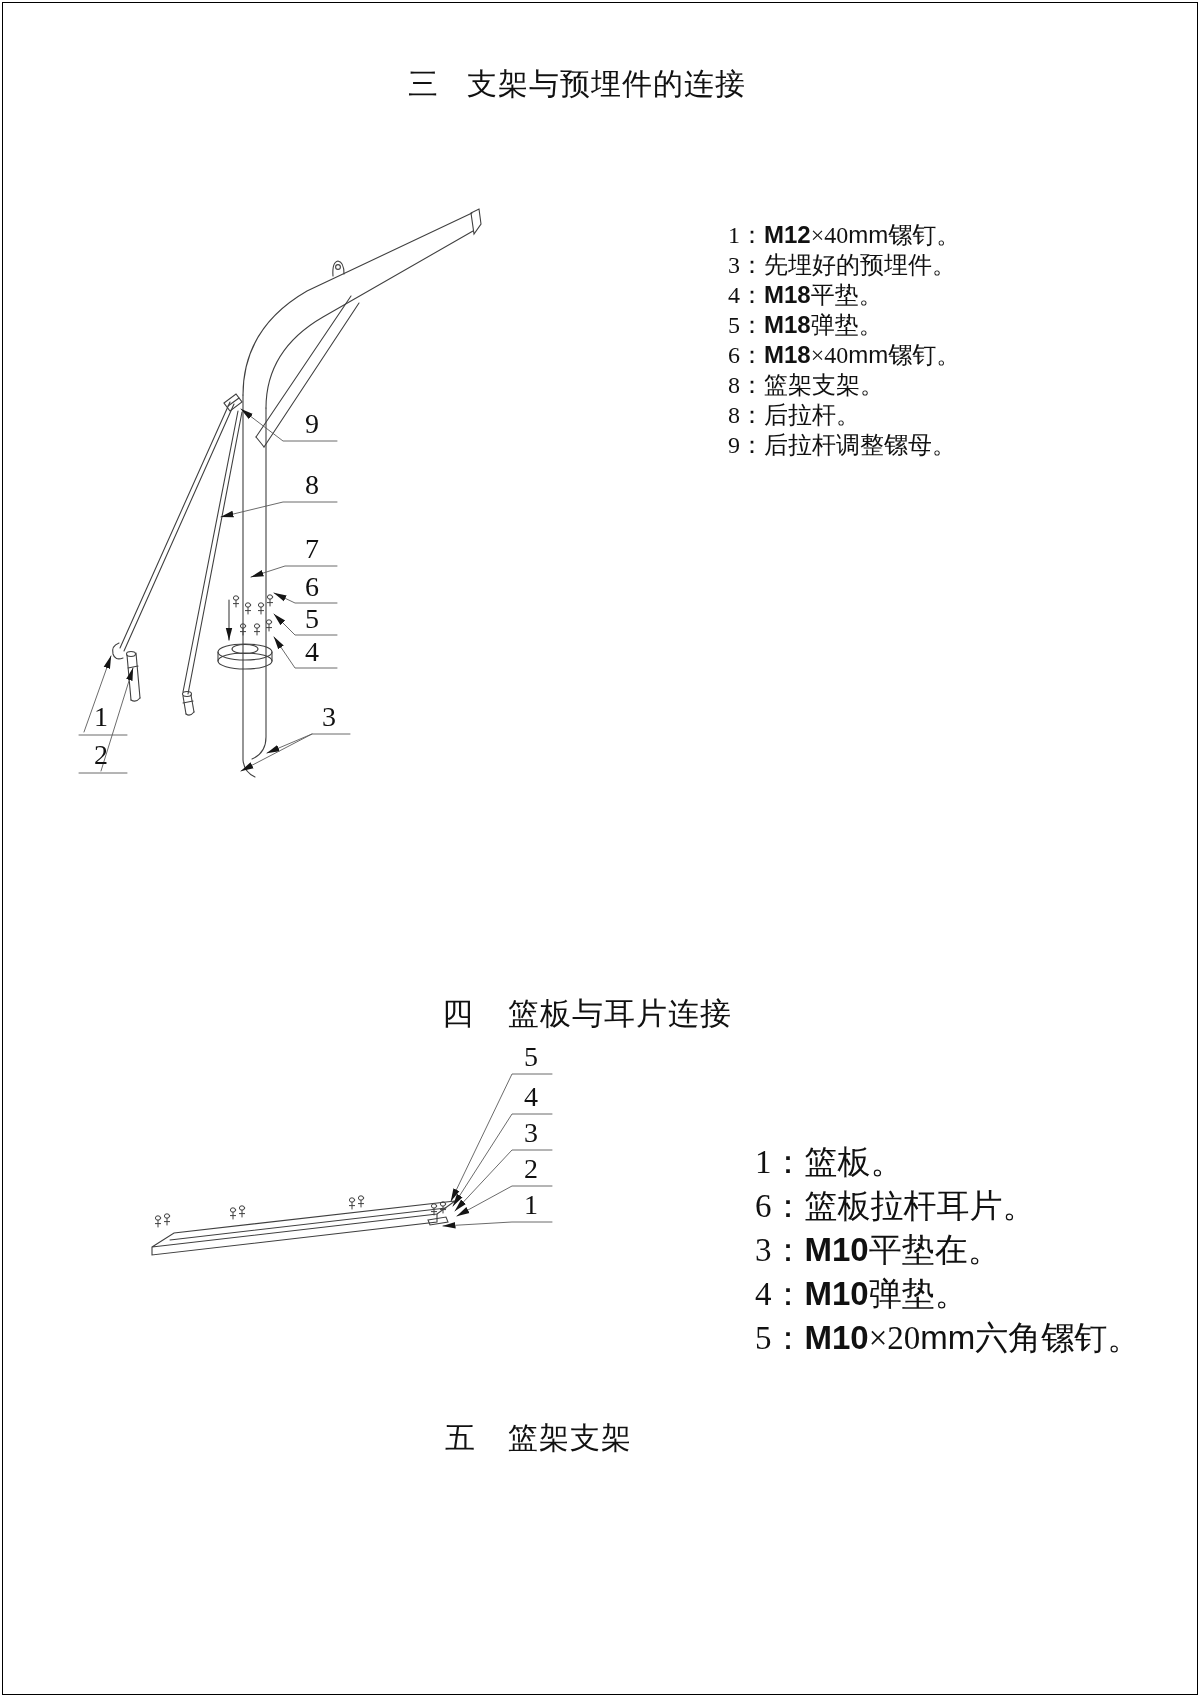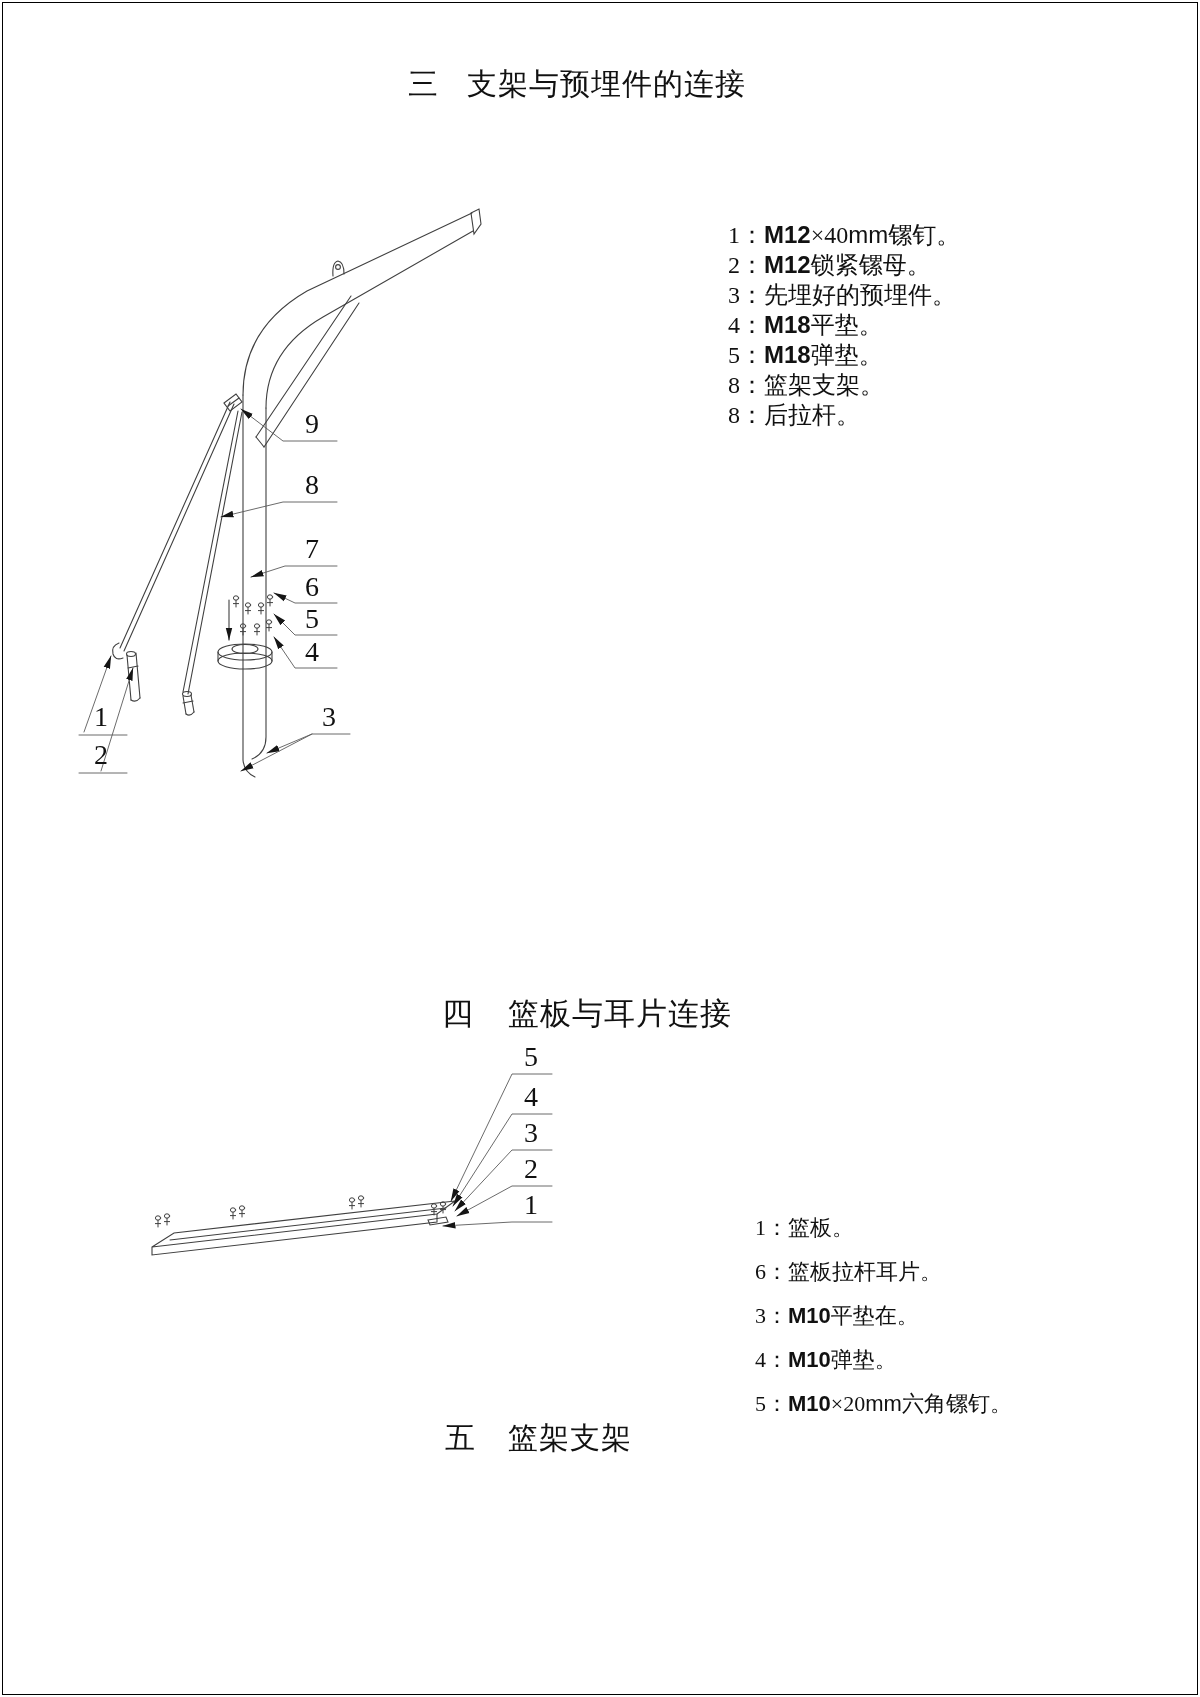--- a/index.html
+++ b/index.html
@@ -143,7 +143,6 @@
 
   <div class="plist plist3">
     <div>1：<span class="lb">M12</span>×40<span class="ls">mm</span>镙钉。</div>
-    <div>2：<span class="lb">M12</span>锁紧镙母。</div>
     <div>3：先埋好的预埋件。</div>
     <div>4：<span class="lb">M18</span>平垫。</div>
     <div>5：<span class="lb">M18</span>弹垫。</div>

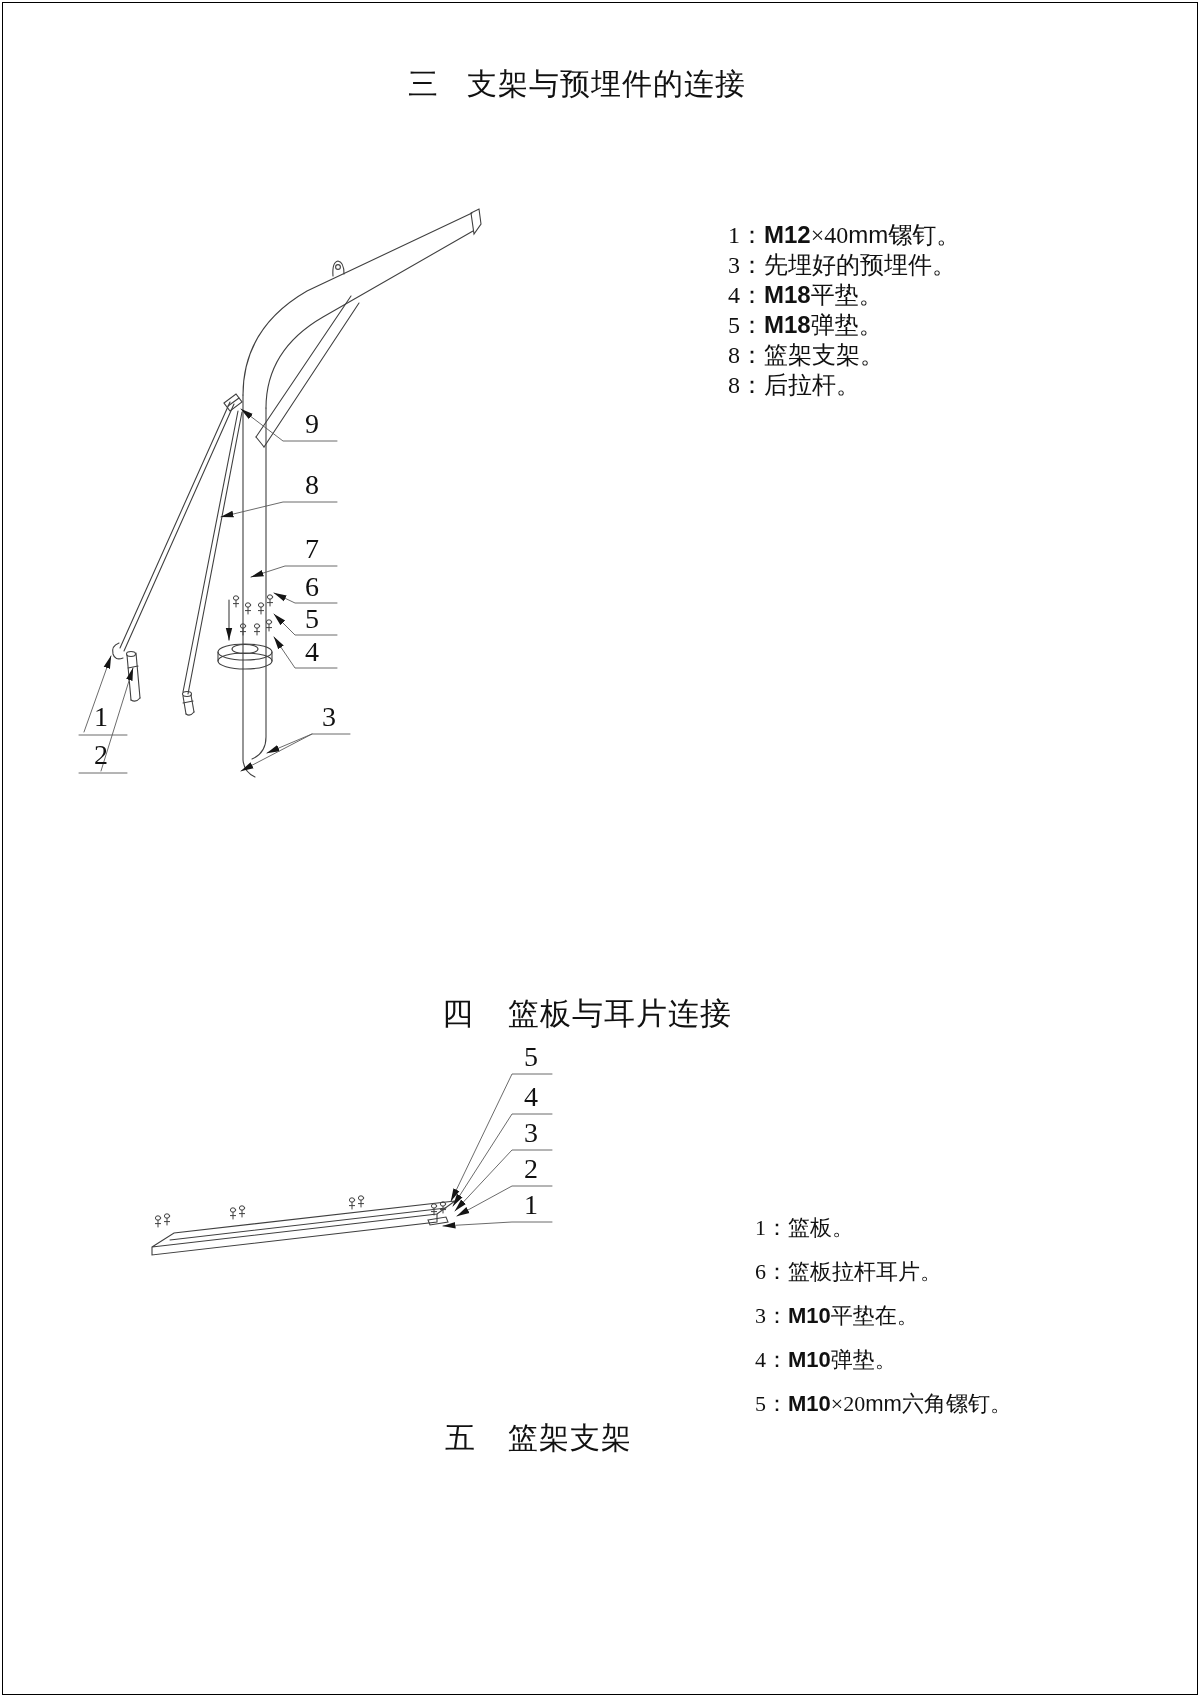--- a/index.html
+++ b/index.html
@@ -146,6 +146,7 @@
     <div>3：先埋好的预埋件。</div>
     <div>4：<span class="lb">M18</span>平垫。</div>
     <div>5：<span class="lb">M18</span>弹垫。</div>
+    <div>6：<span class="lb">M18</span>×40<span class="ls">mm</span>镙钉。</div>
     <div>8：篮架支架。</div>
     <div>8：后拉杆。</div>
   </div>

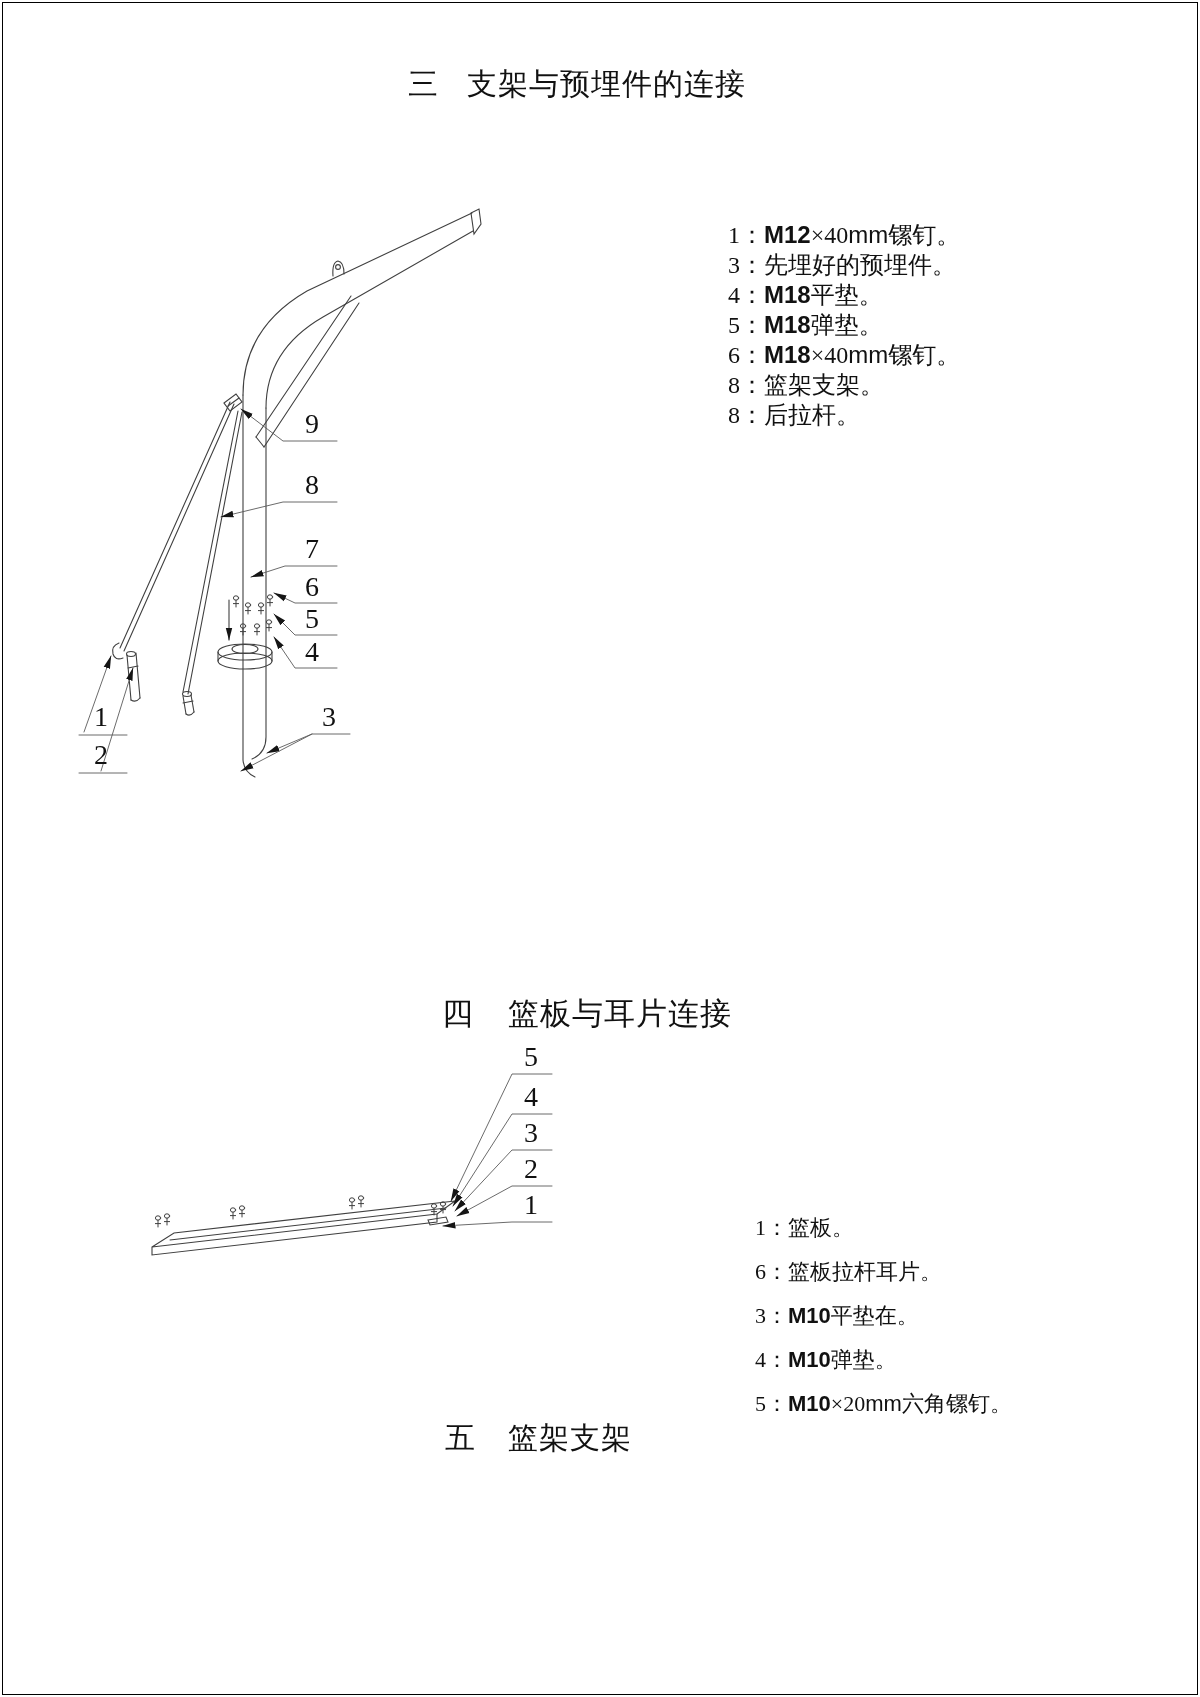--- a/index.html
+++ b/index.html
@@ -149,6 +149,7 @@
     <div>6：<span class="lb">M18</span>×40<span class="ls">mm</span>镙钉。</div>
     <div>8：篮架支架。</div>
     <div>8：后拉杆。</div>
+    <div>9：后拉杆调整镙母。</div>
   </div>
 
   <div class="co d1c9">9</div>

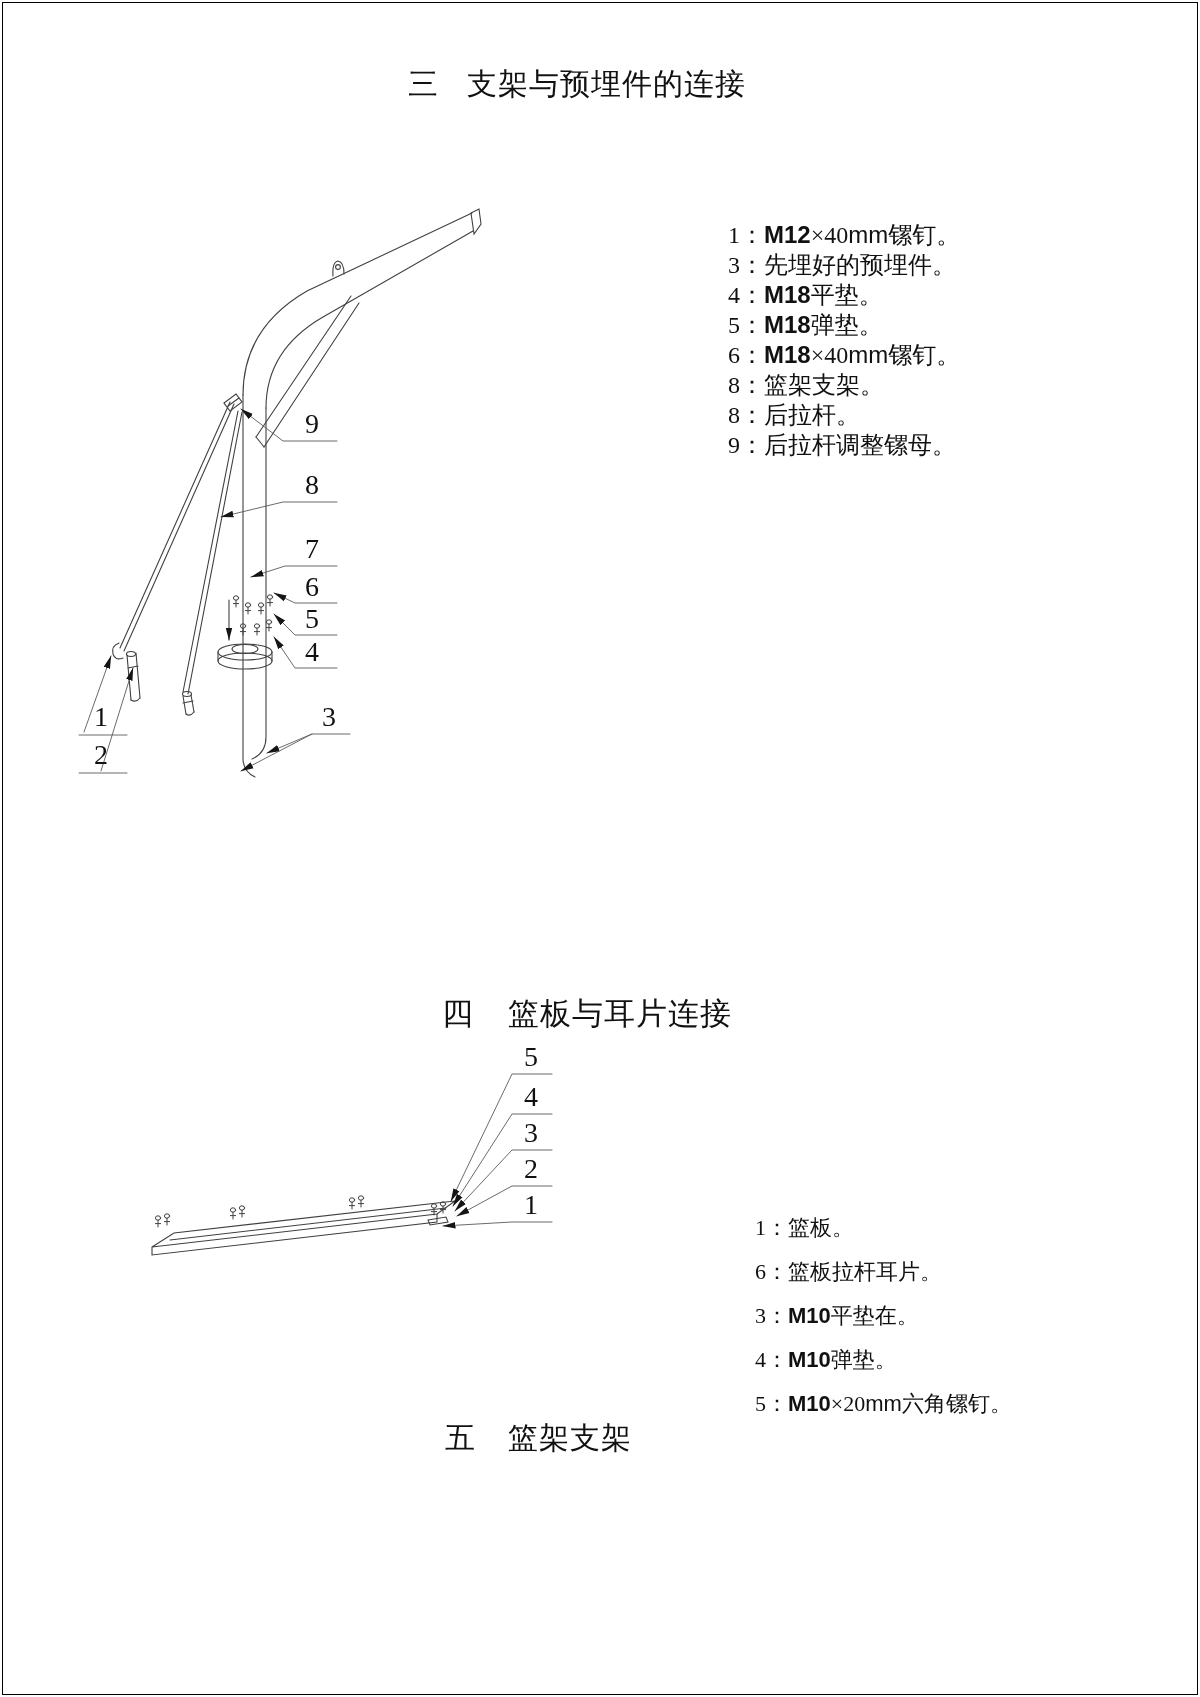--- a/index.html
+++ b/index.html
@@ -14,7 +14,7 @@
   .h1.s5{left:445px;top:1418px;font-size:30px;} .h1.s5 .num{margin-right:32px;}
   .plist{position:absolute;}
   .plist3{left:728px;top:220px;width:300px;font-size:24px;line-height:30px;}
-  .plist4{left:755px;top:1206px;width:386px;font-size:22px;line-height:44px;}
+  .plist4{left:755px;top:1140px;width:386px;font-size:33px;line-height:44px;}
   .plist div{white-space:normal;}
   .lb{font-family:Liberation Sans, sans-serif;font-weight:700;}
   .ls{font-family:Liberation Sans, sans-serif;}

